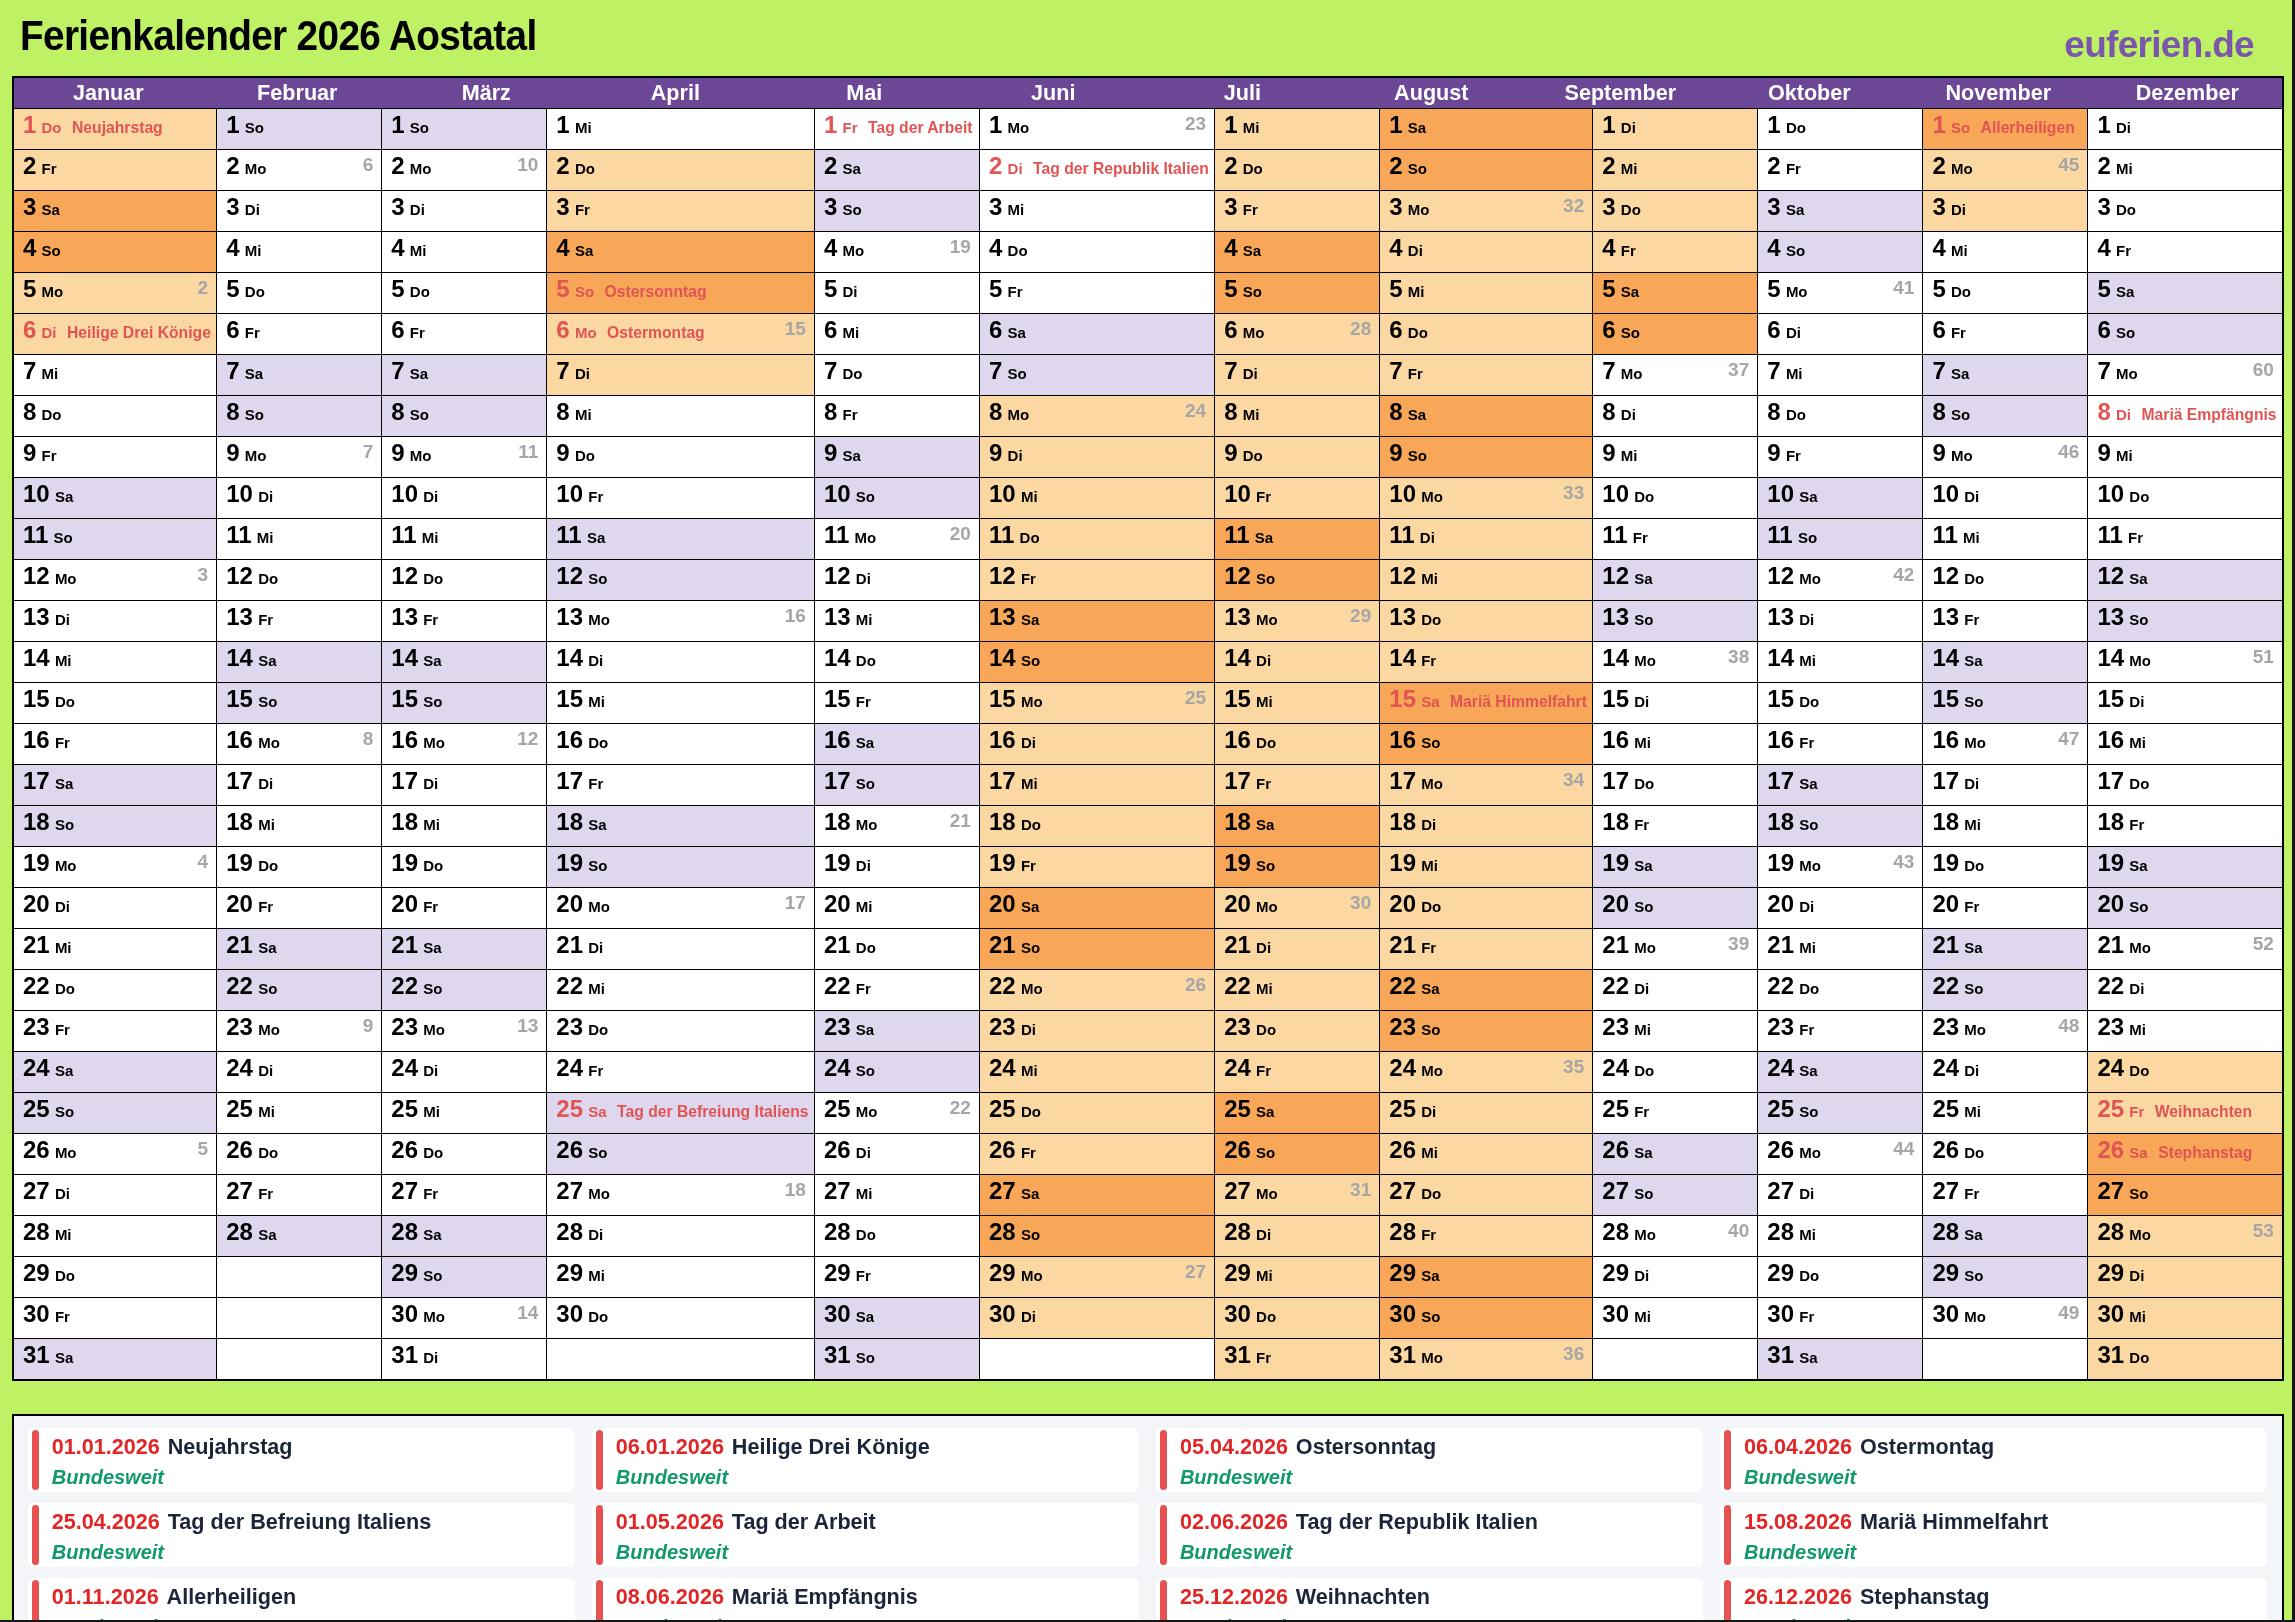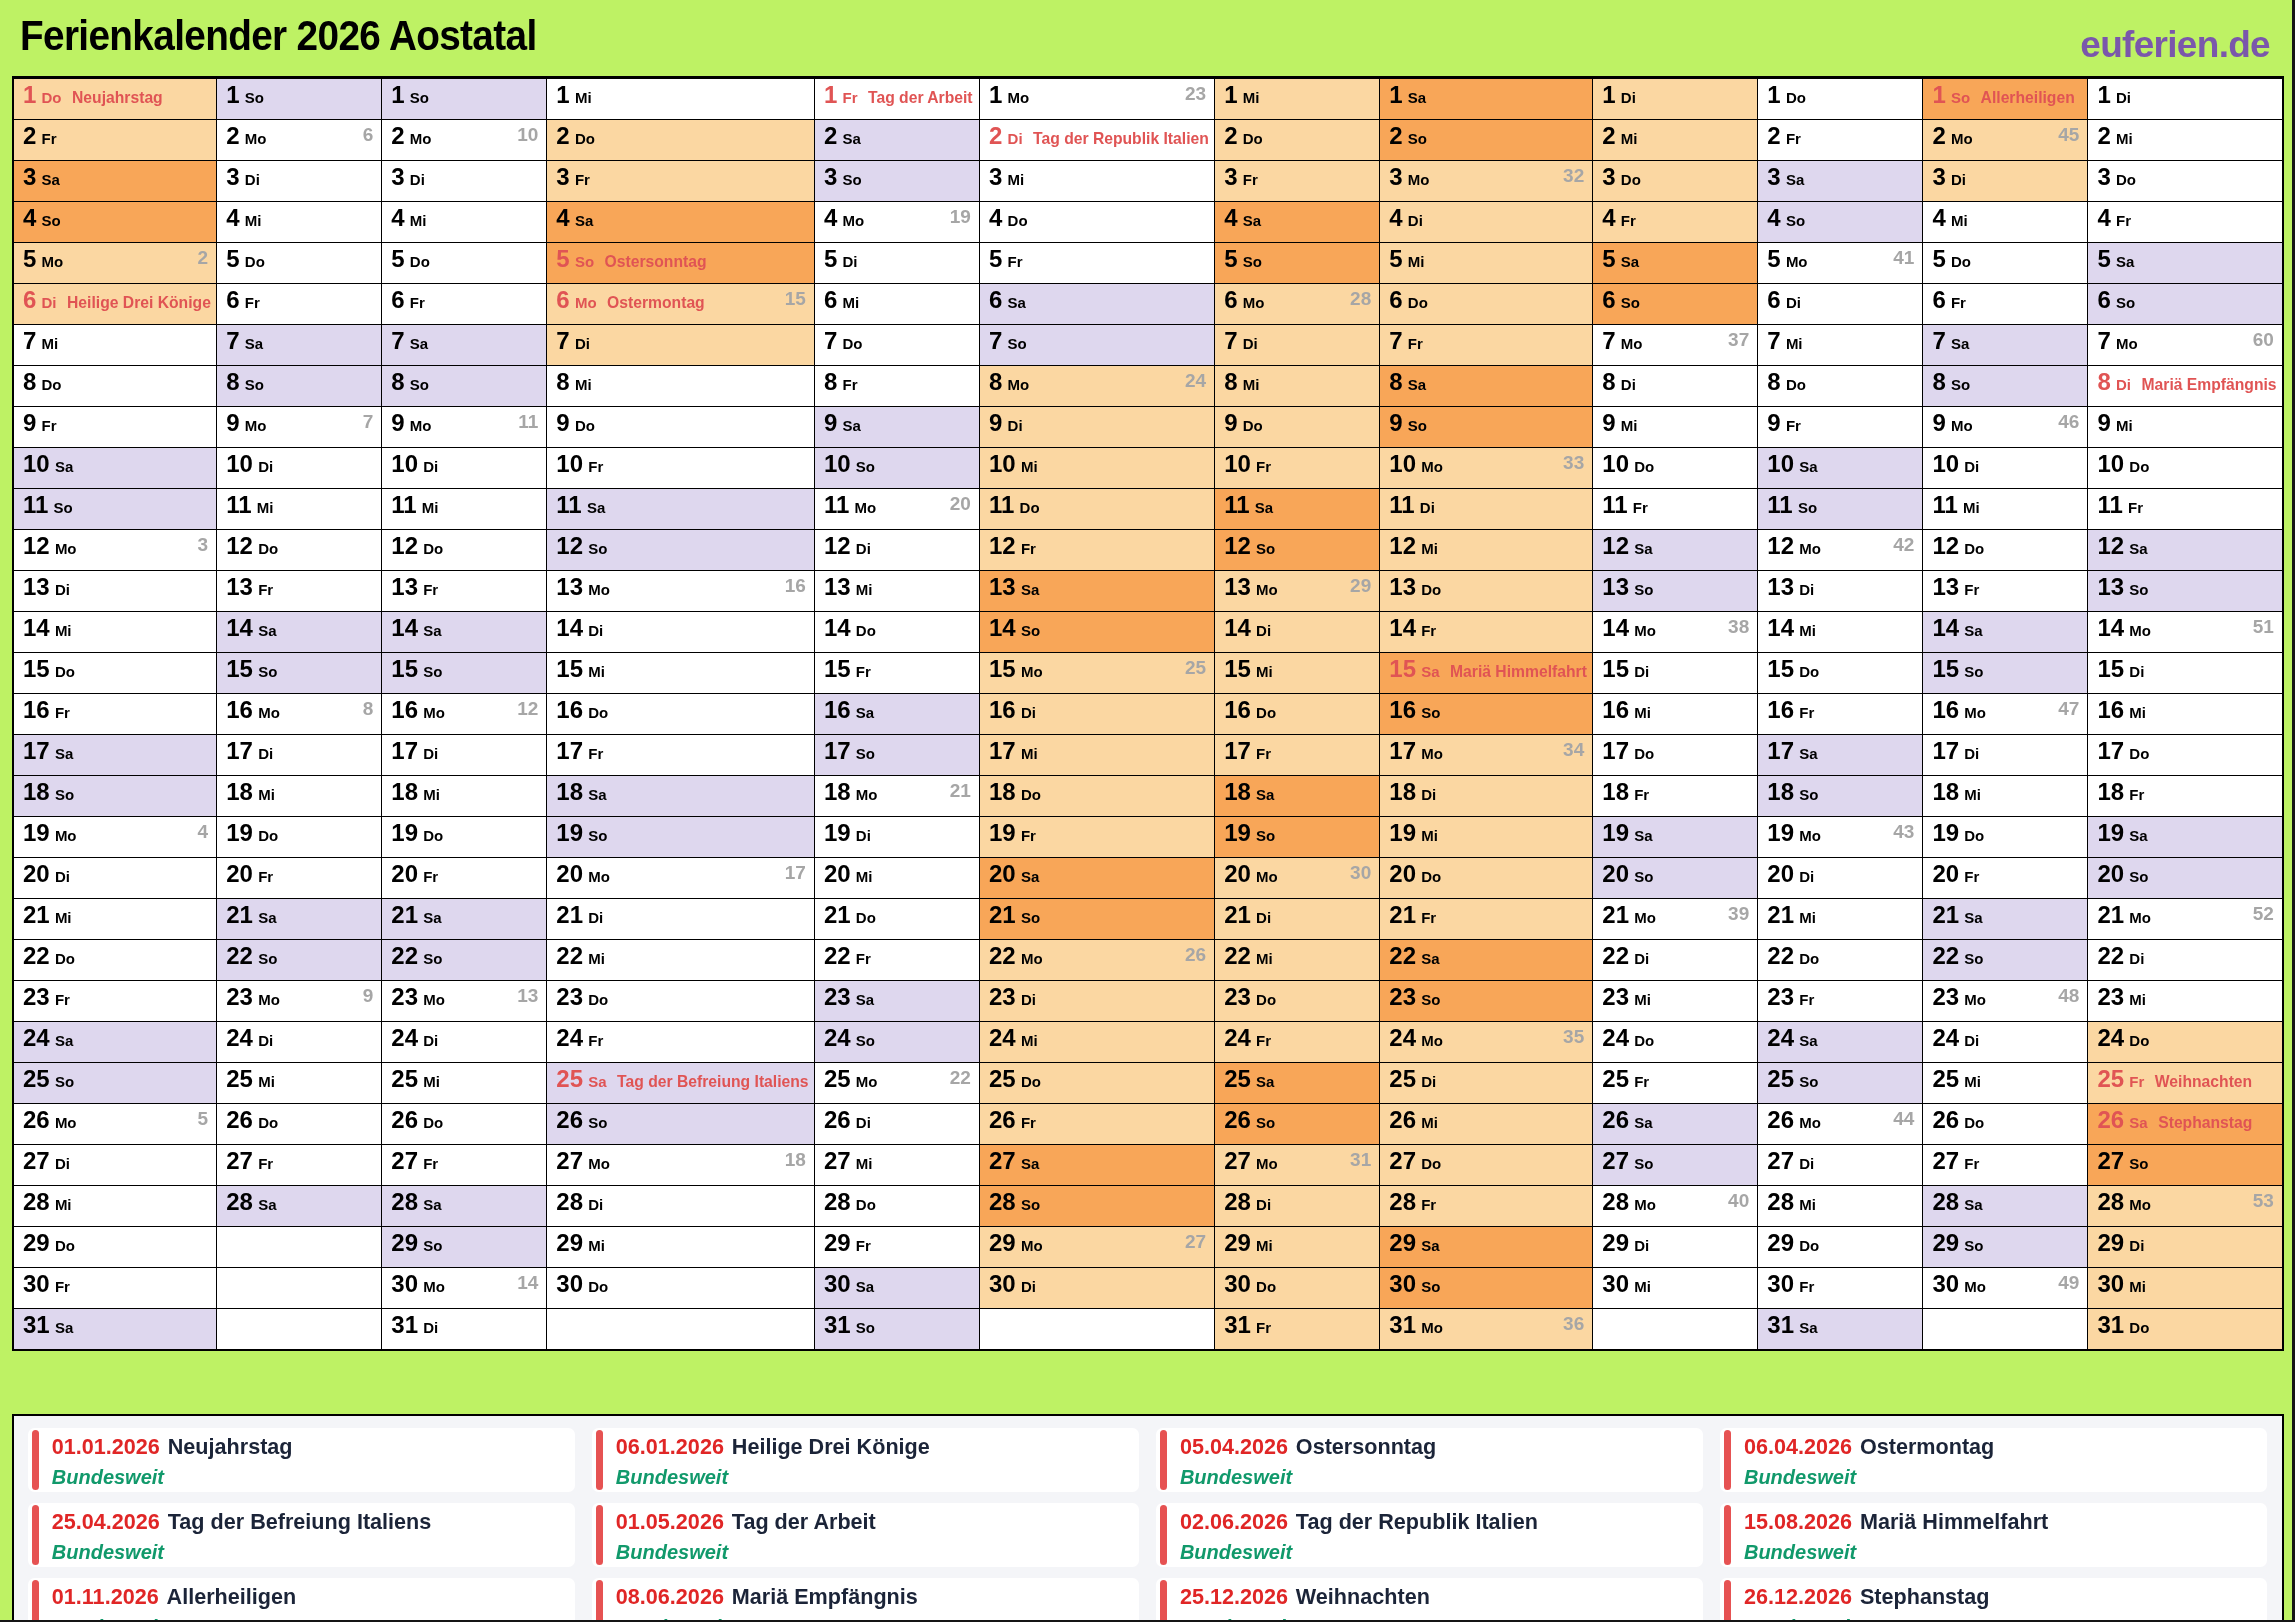--- a/index.html
+++ b/index.html
@@ -15,7 +15,7 @@
     transform:scaleX(.9);transform-origin:left top;
   }
   .site-logo{
-    position:absolute;top:23.6px;right:22px;font-size:37px;font-weight:bold;
+    position:absolute;top:23.6px;right:38px;font-size:37px;font-weight:bold;
     color:var(--logo);letter-spacing:-0.7px;
   }
   

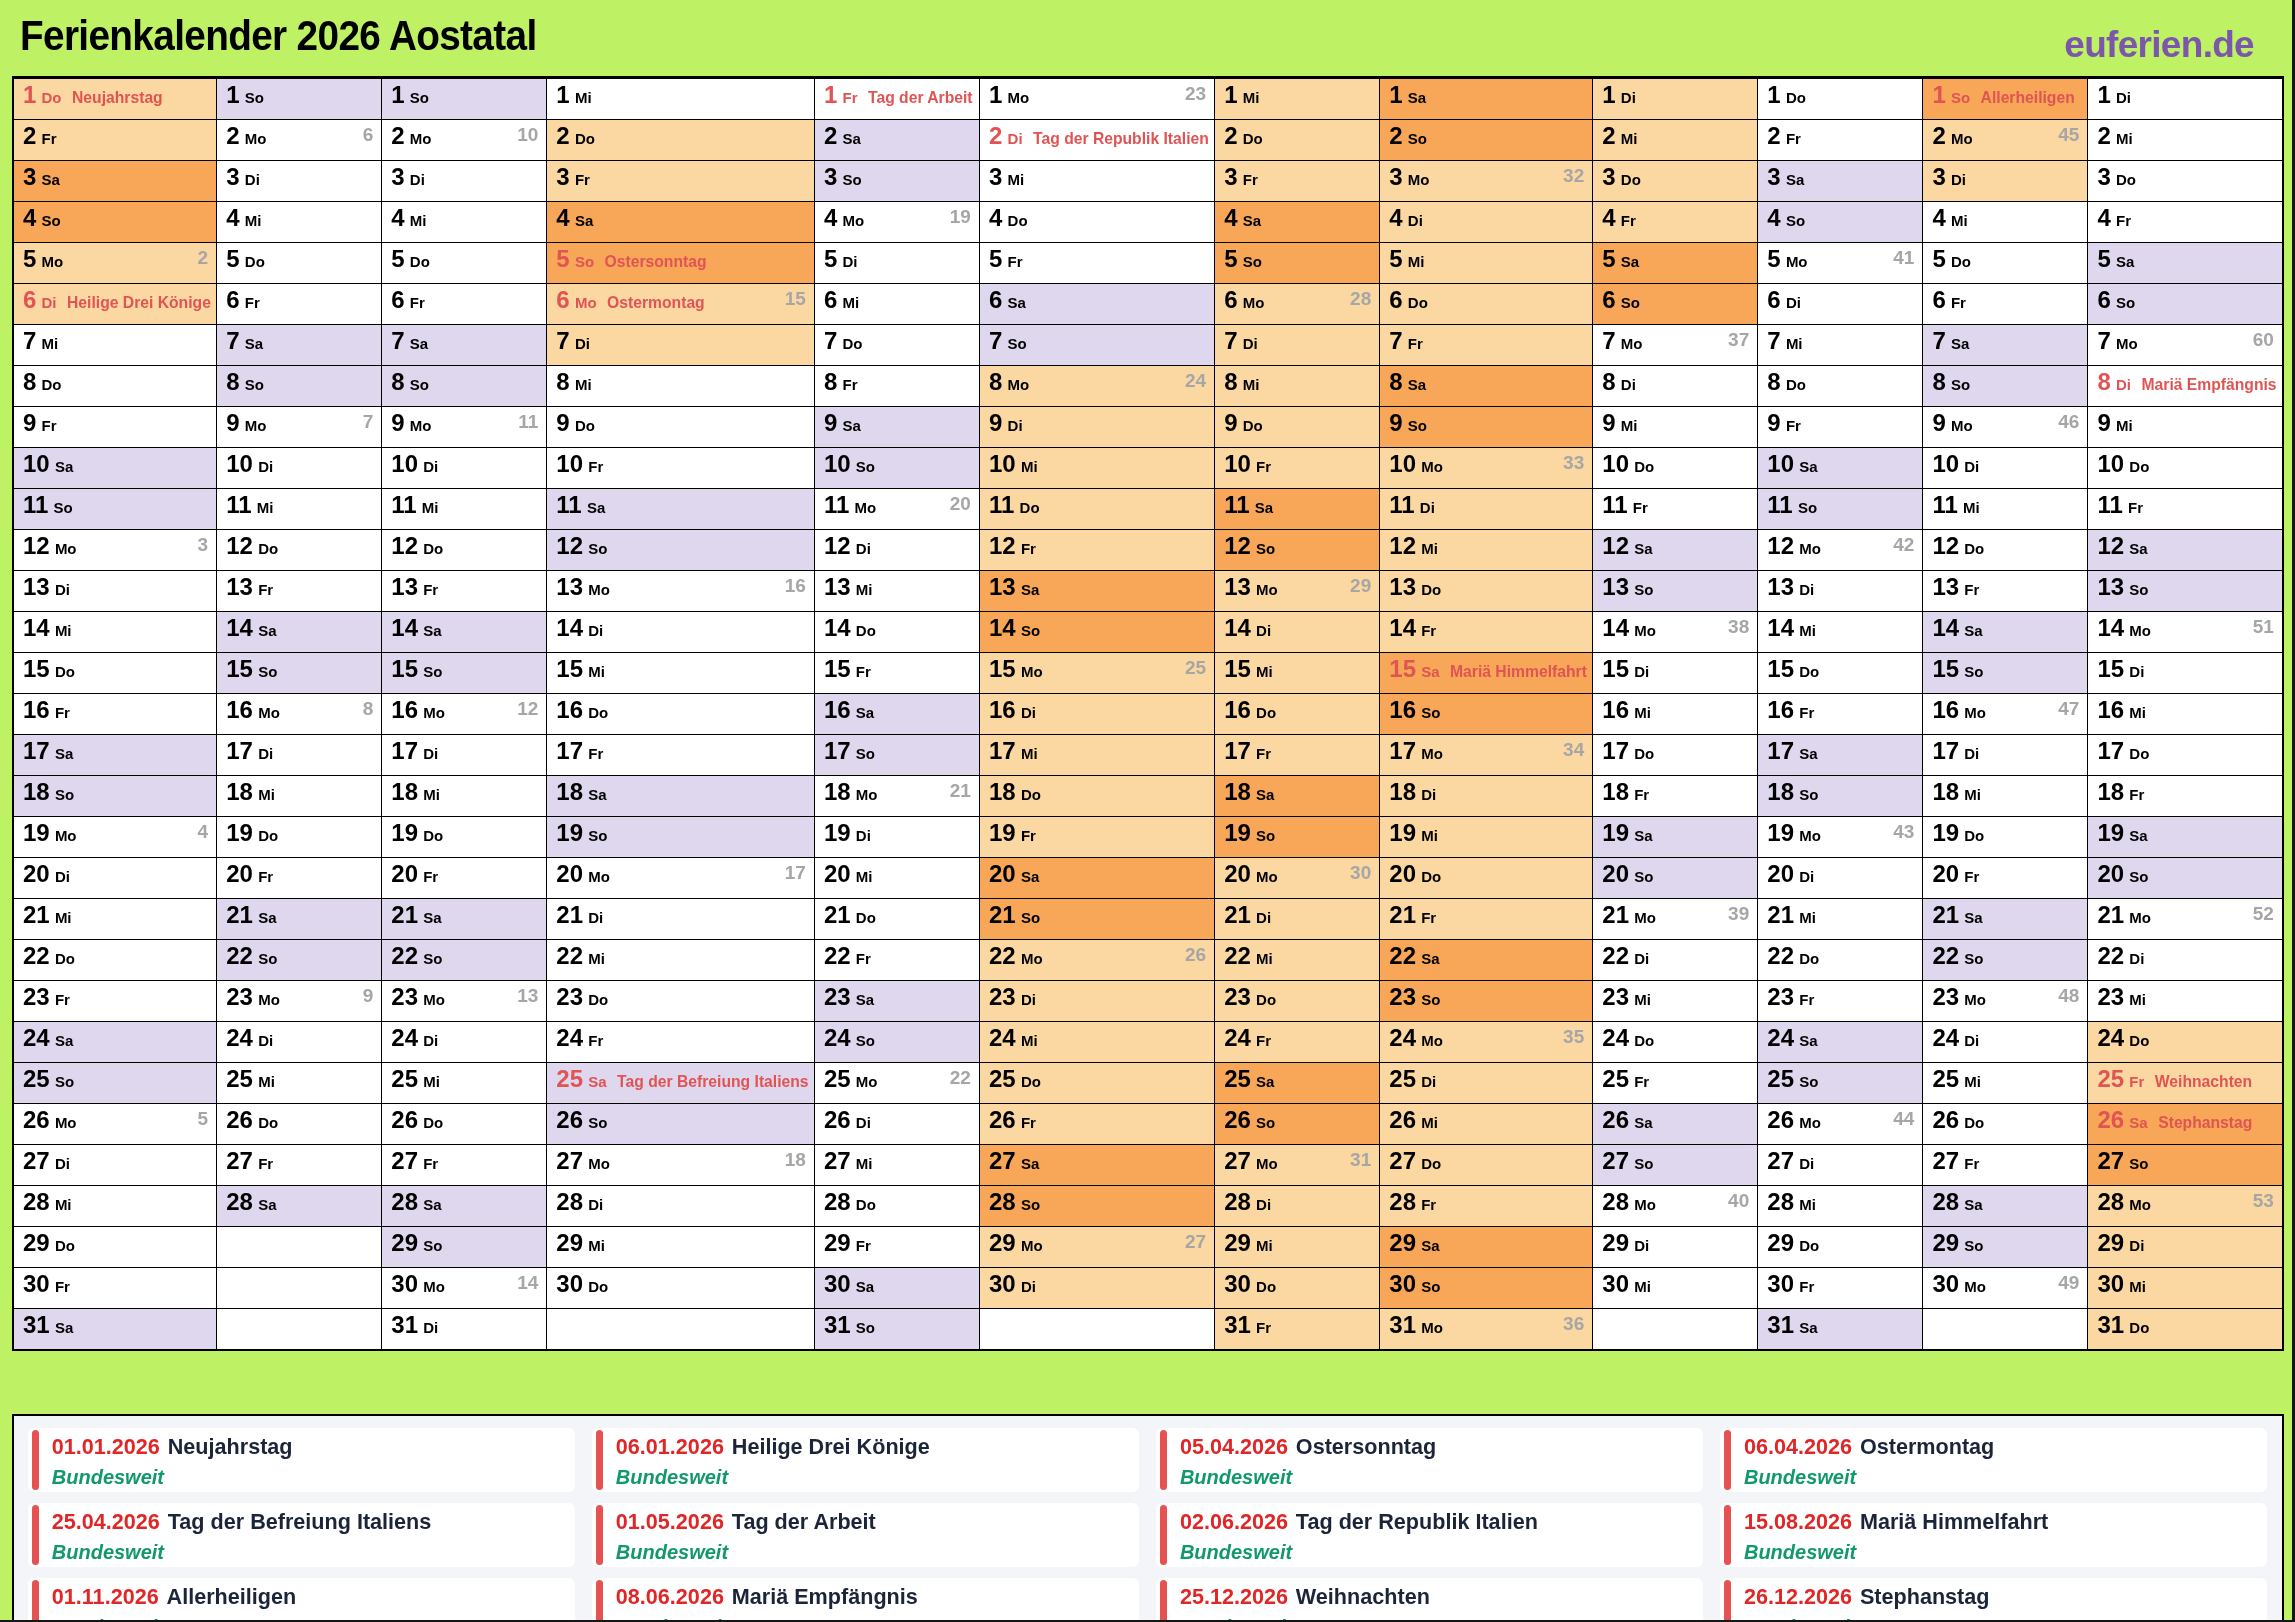--- a/index.html
+++ b/index.html
@@ -67,6 +67,20 @@
   <div class="site-logo">euferien.de</div>
 
   <div class="calendar">
+    <div class="cal-header">
+        <div class="month-name">Januar</div>
+        <div class="month-name">Februar</div>
+        <div class="month-name">März</div>
+        <div class="month-name">April</div>
+        <div class="month-name">Mai</div>
+        <div class="month-name">Juni</div>
+        <div class="month-name">Juli</div>
+        <div class="month-name">August</div>
+        <div class="month-name">September</div>
+        <div class="month-name">Oktober</div>
+        <div class="month-name">November</div>
+        <div class="month-name">Dezember</div>
+      </div>
     <div class="cal-body">
         <div class="month-col">
           <div class="day-cell bg-p red">

